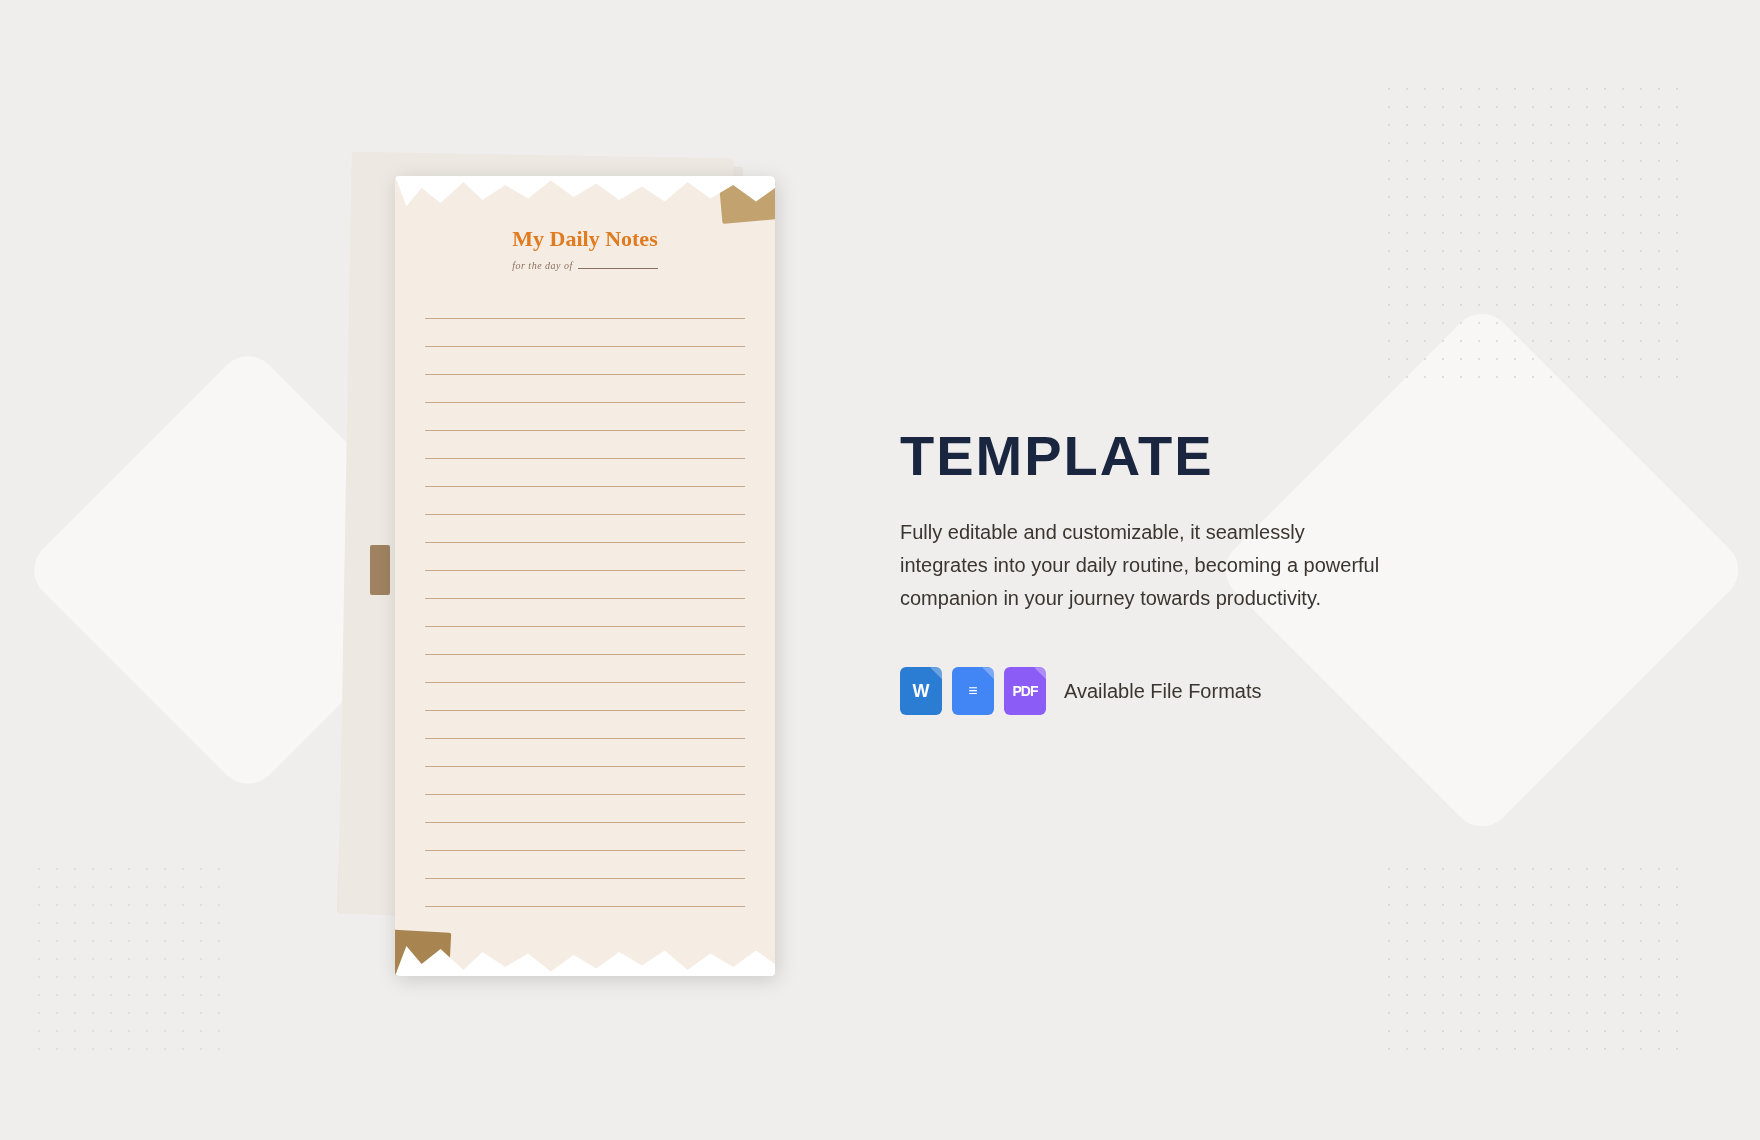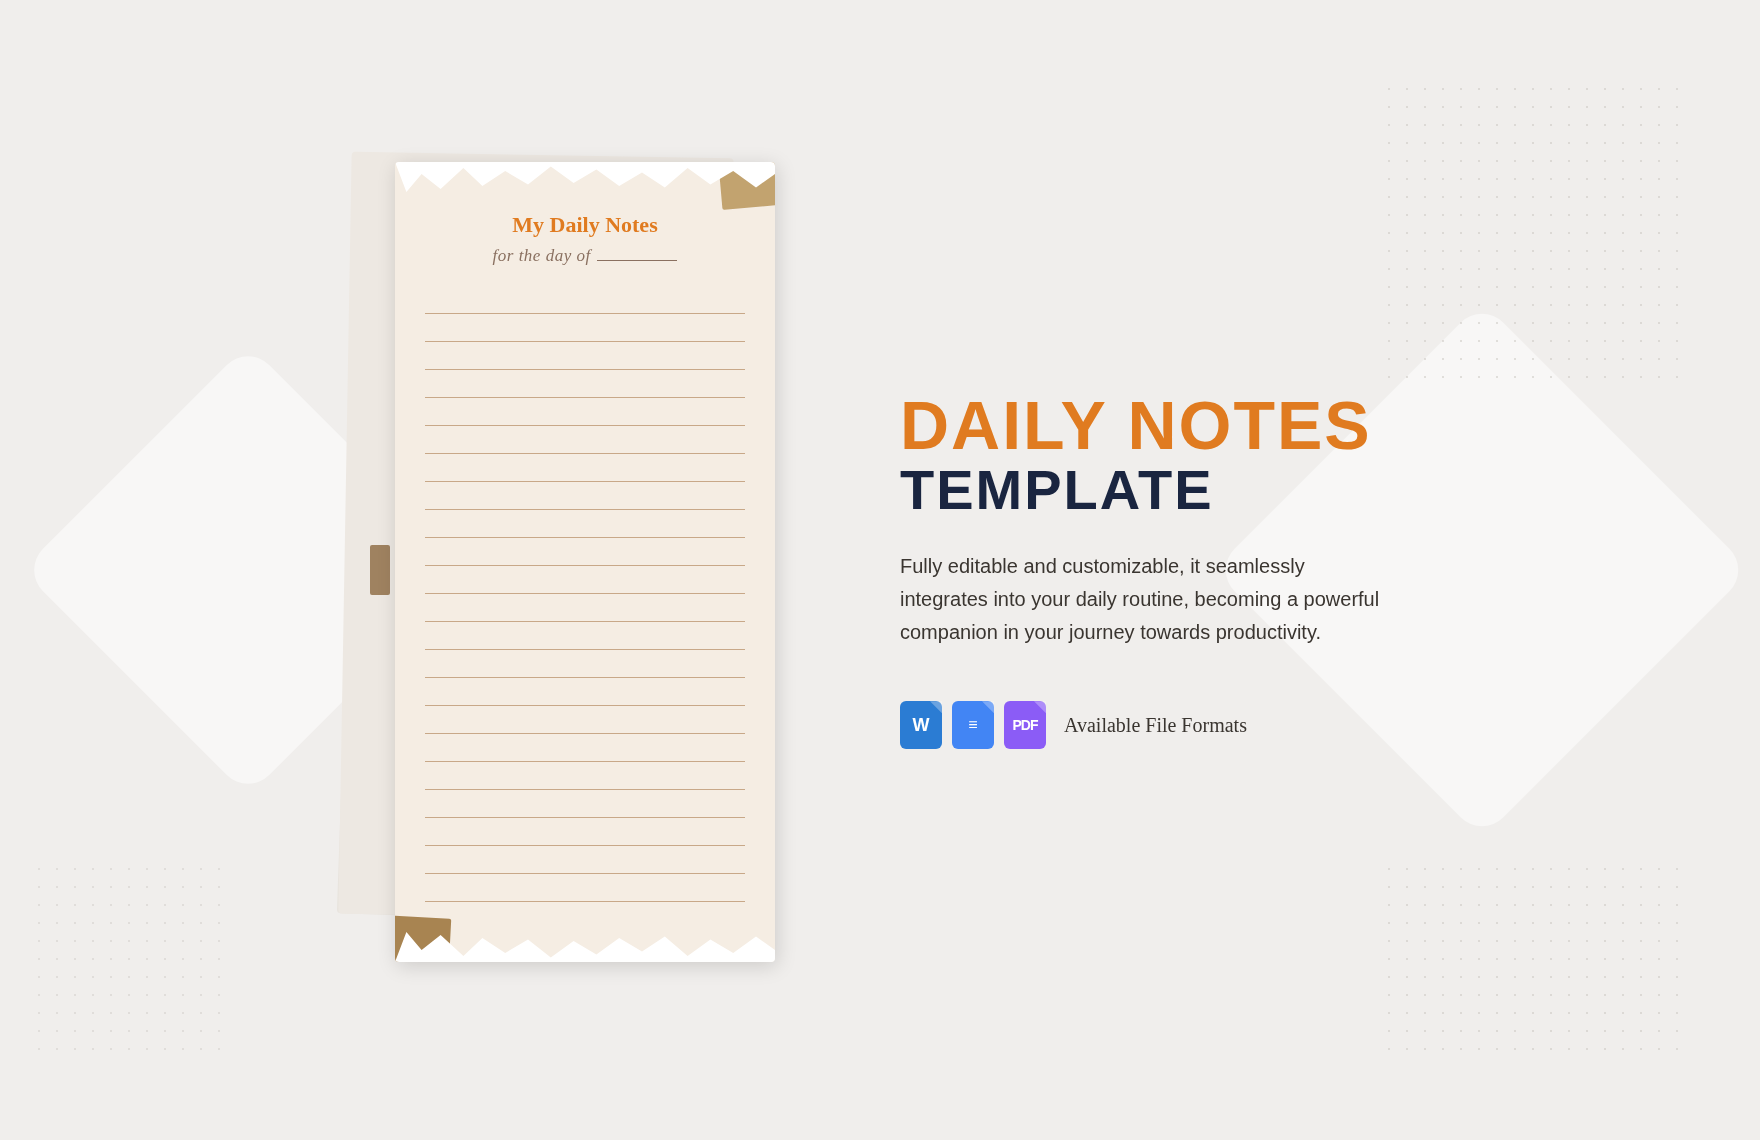--- a/index.html
+++ b/index.html
@@ -120,7 +120,7 @@
     
     .notebook-page {
       position: absolute;
-      top: 22px;
+      top: 36px;
       left: 55px;
       width: 380px;
       height: 800px;

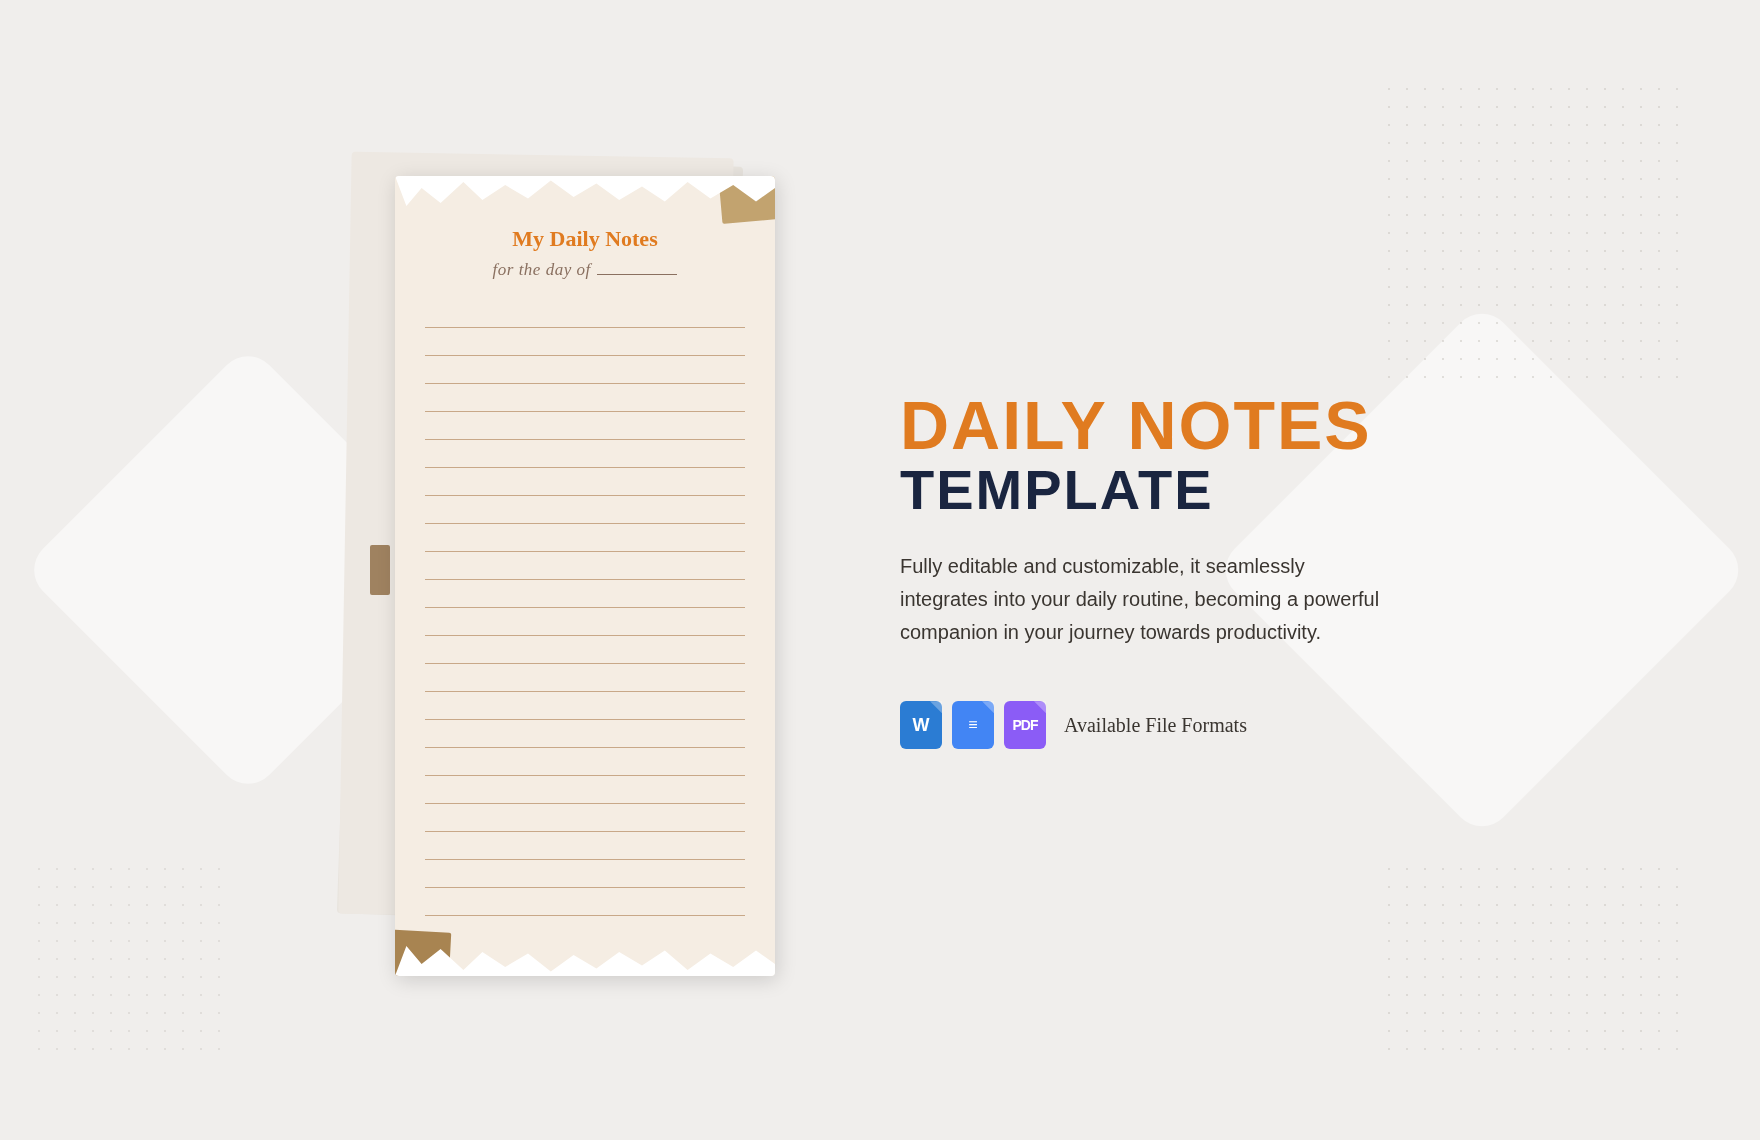--- a/index.html
+++ b/index.html
@@ -194,7 +194,7 @@
 
     .notebook-subtitle {
       text-align: center;
-      font-size: 17px;
+      font-size: 10px;
       color: #8a7060;
       font-style: italic;
       margin-bottom: 20px;

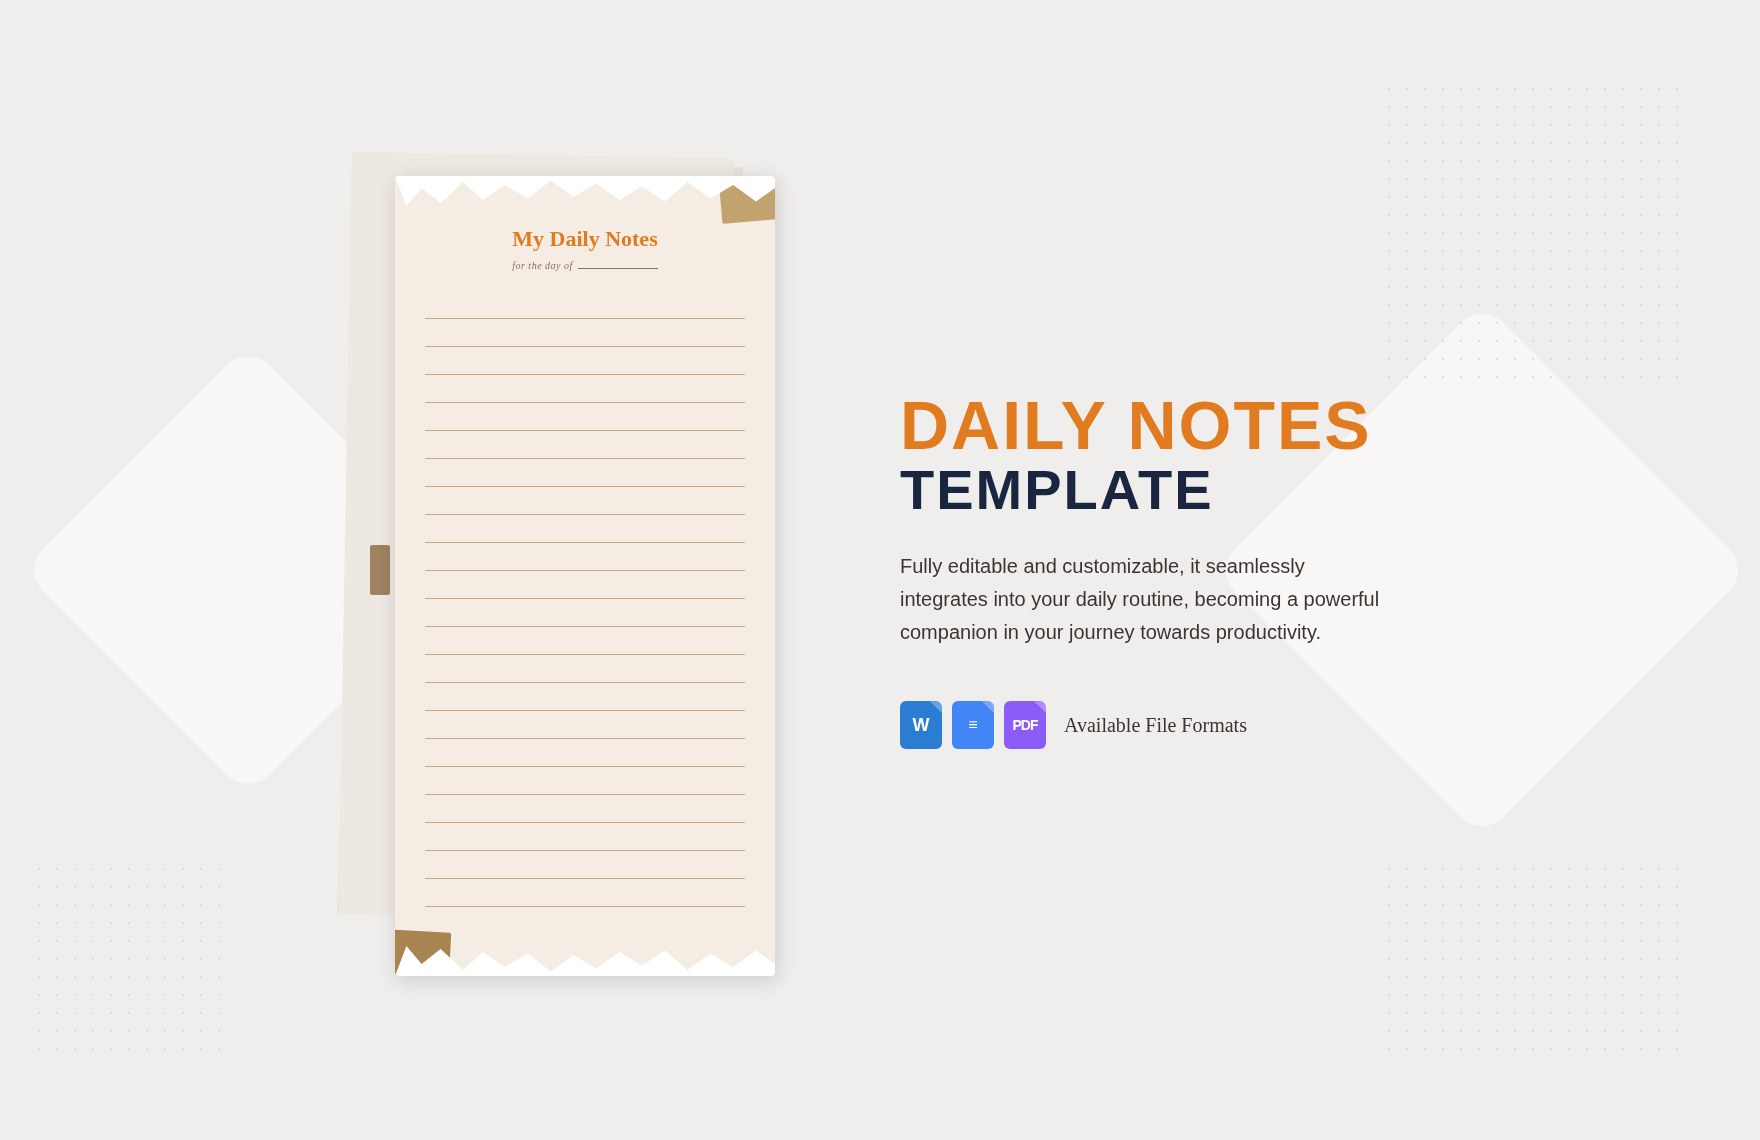--- a/index.html
+++ b/index.html
@@ -417,7 +417,6 @@
   </div>
 
   <div class="content-right">
-    <div class="headline-line1">DAILY NOTES</div>
     <div class="headline-line2">TEMPLATE</div>
     <div class="description">Fully editable and customizable, it seamlessly integrates into your daily routine, becoming a powerful companion in your journey towards productivity.</div>
 

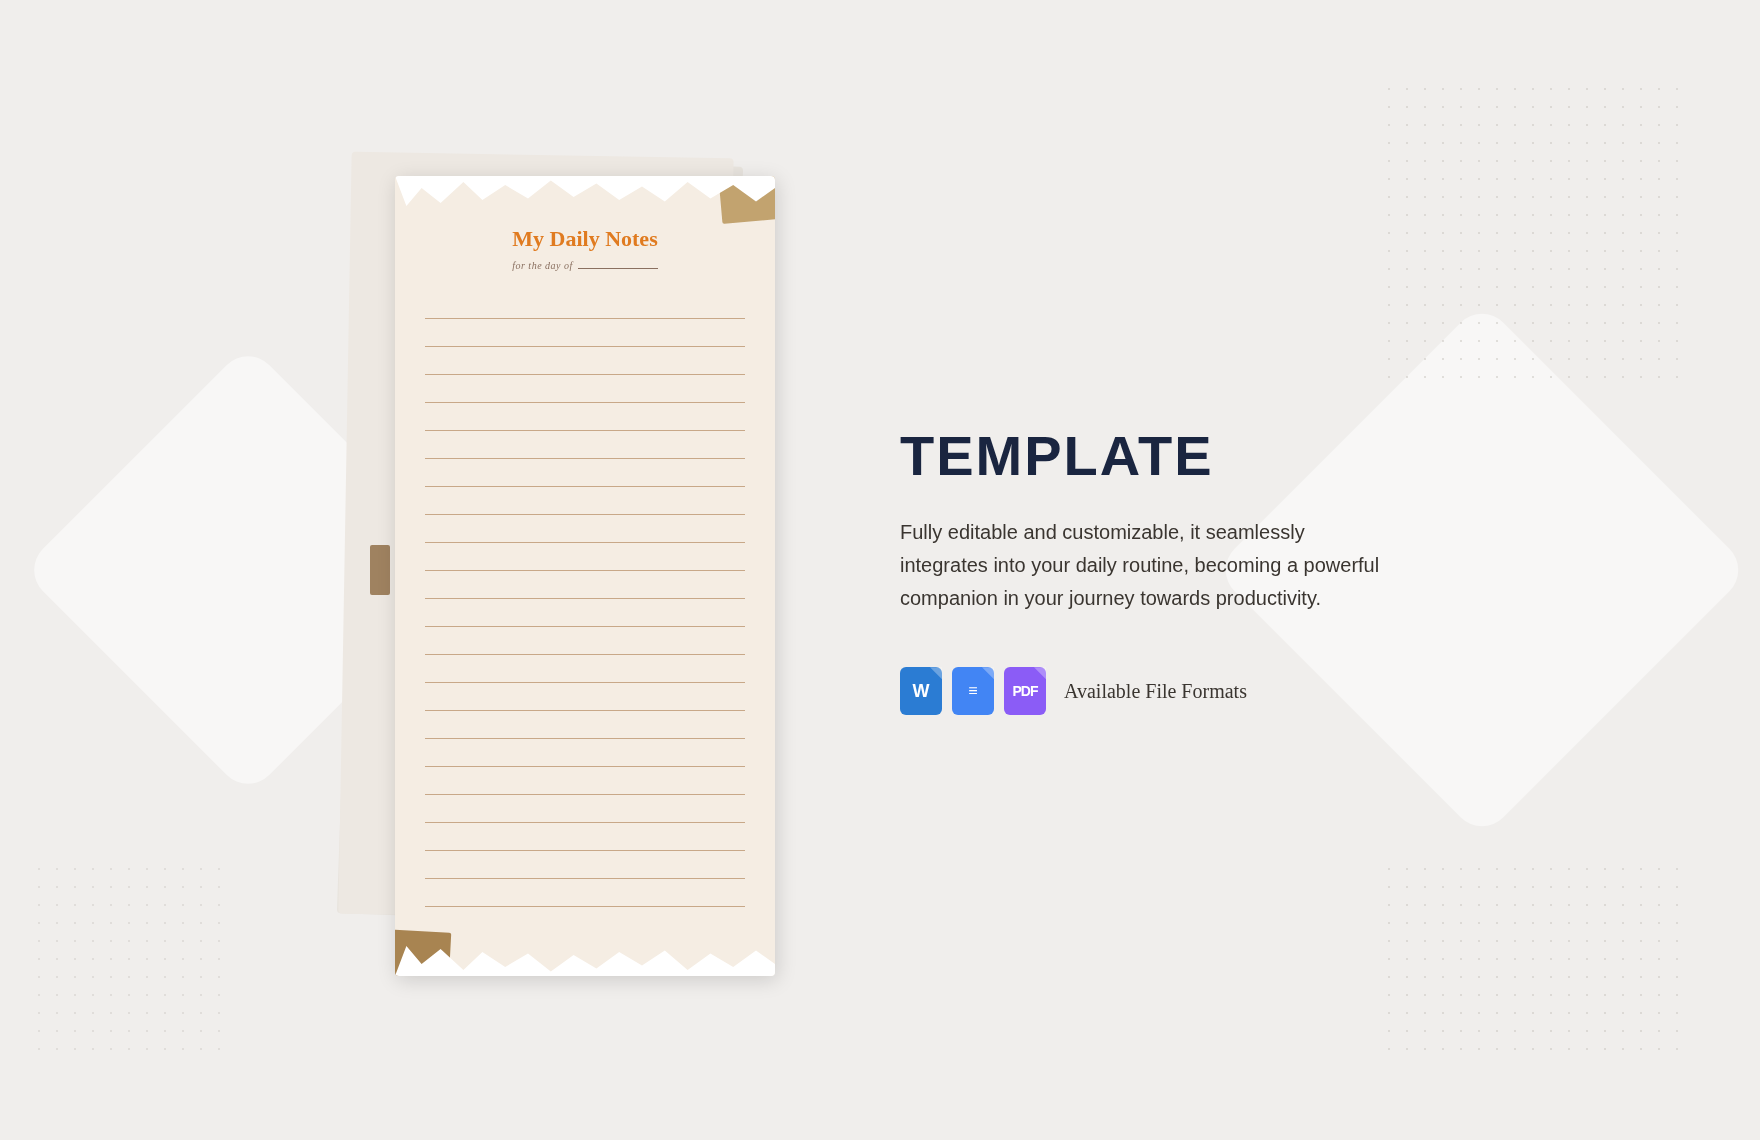--- a/index.html
+++ b/index.html
@@ -305,7 +305,7 @@
     .format-label {
       font-size: 20px;
       color: #3a3530;
-      font-family: Liberation Serif, serif;
+      font-family: Liberation Sans, sans-serif;
       margin-left: 8px;
     }
 

